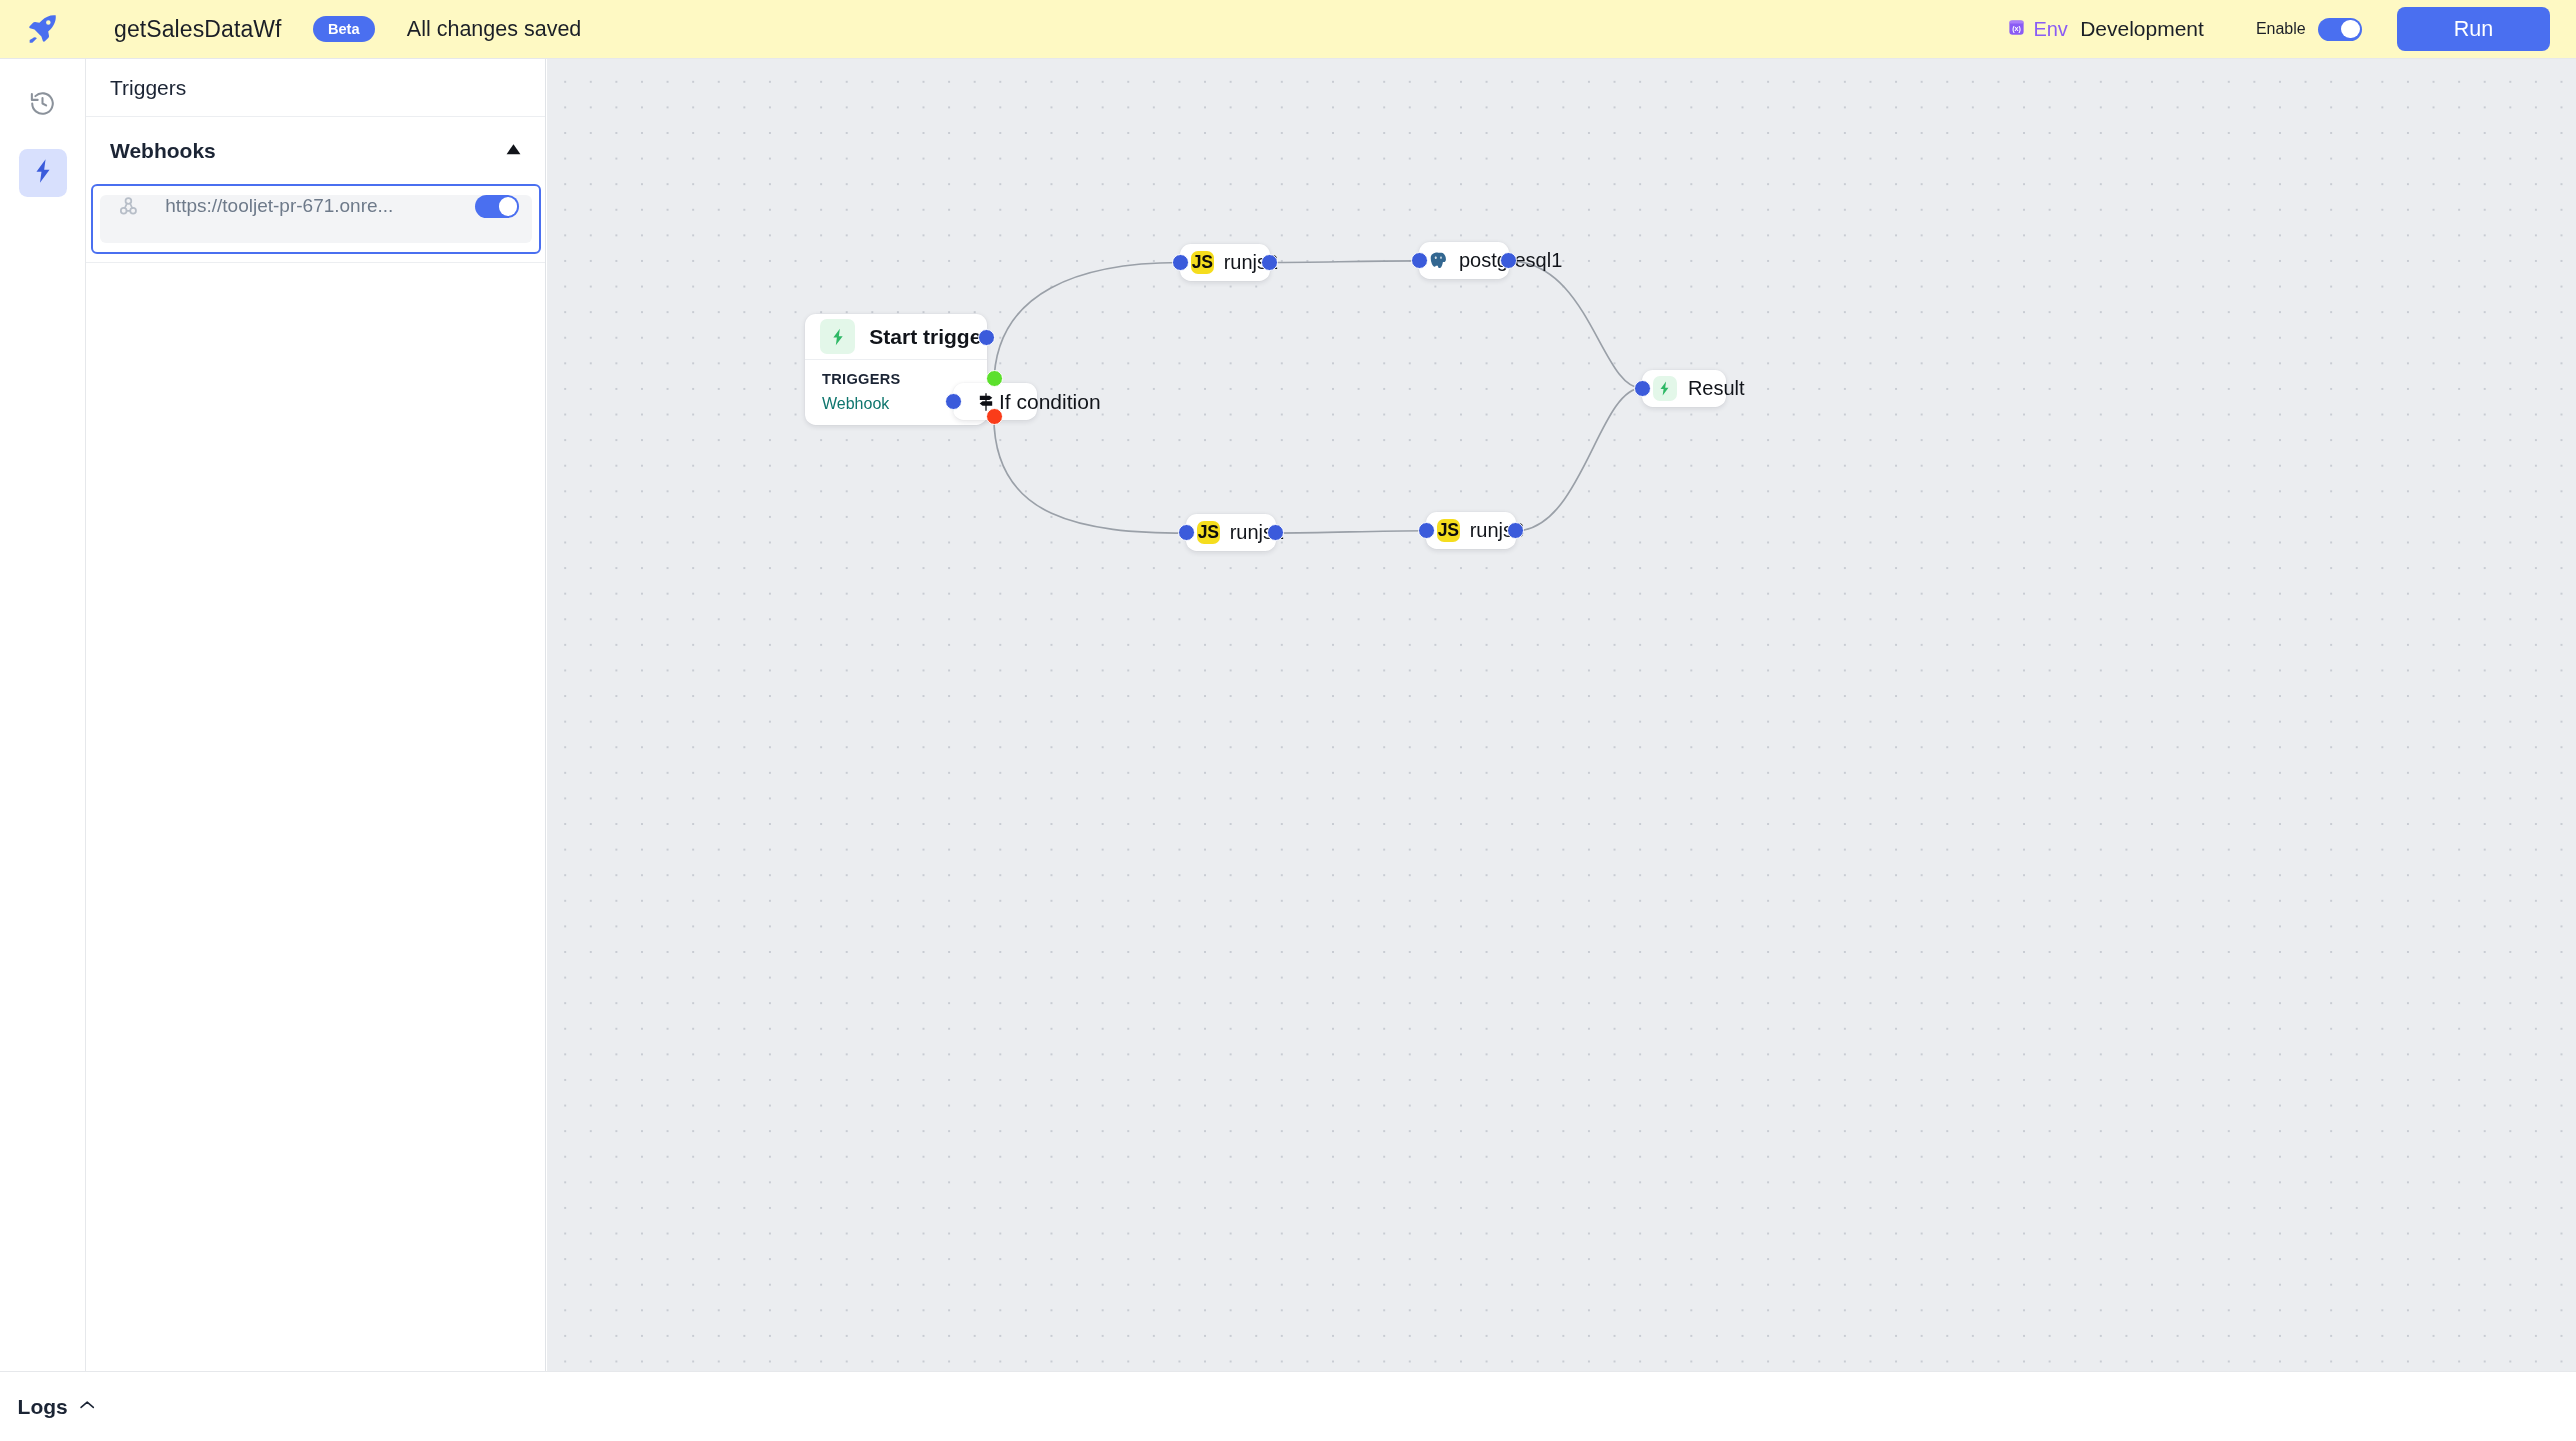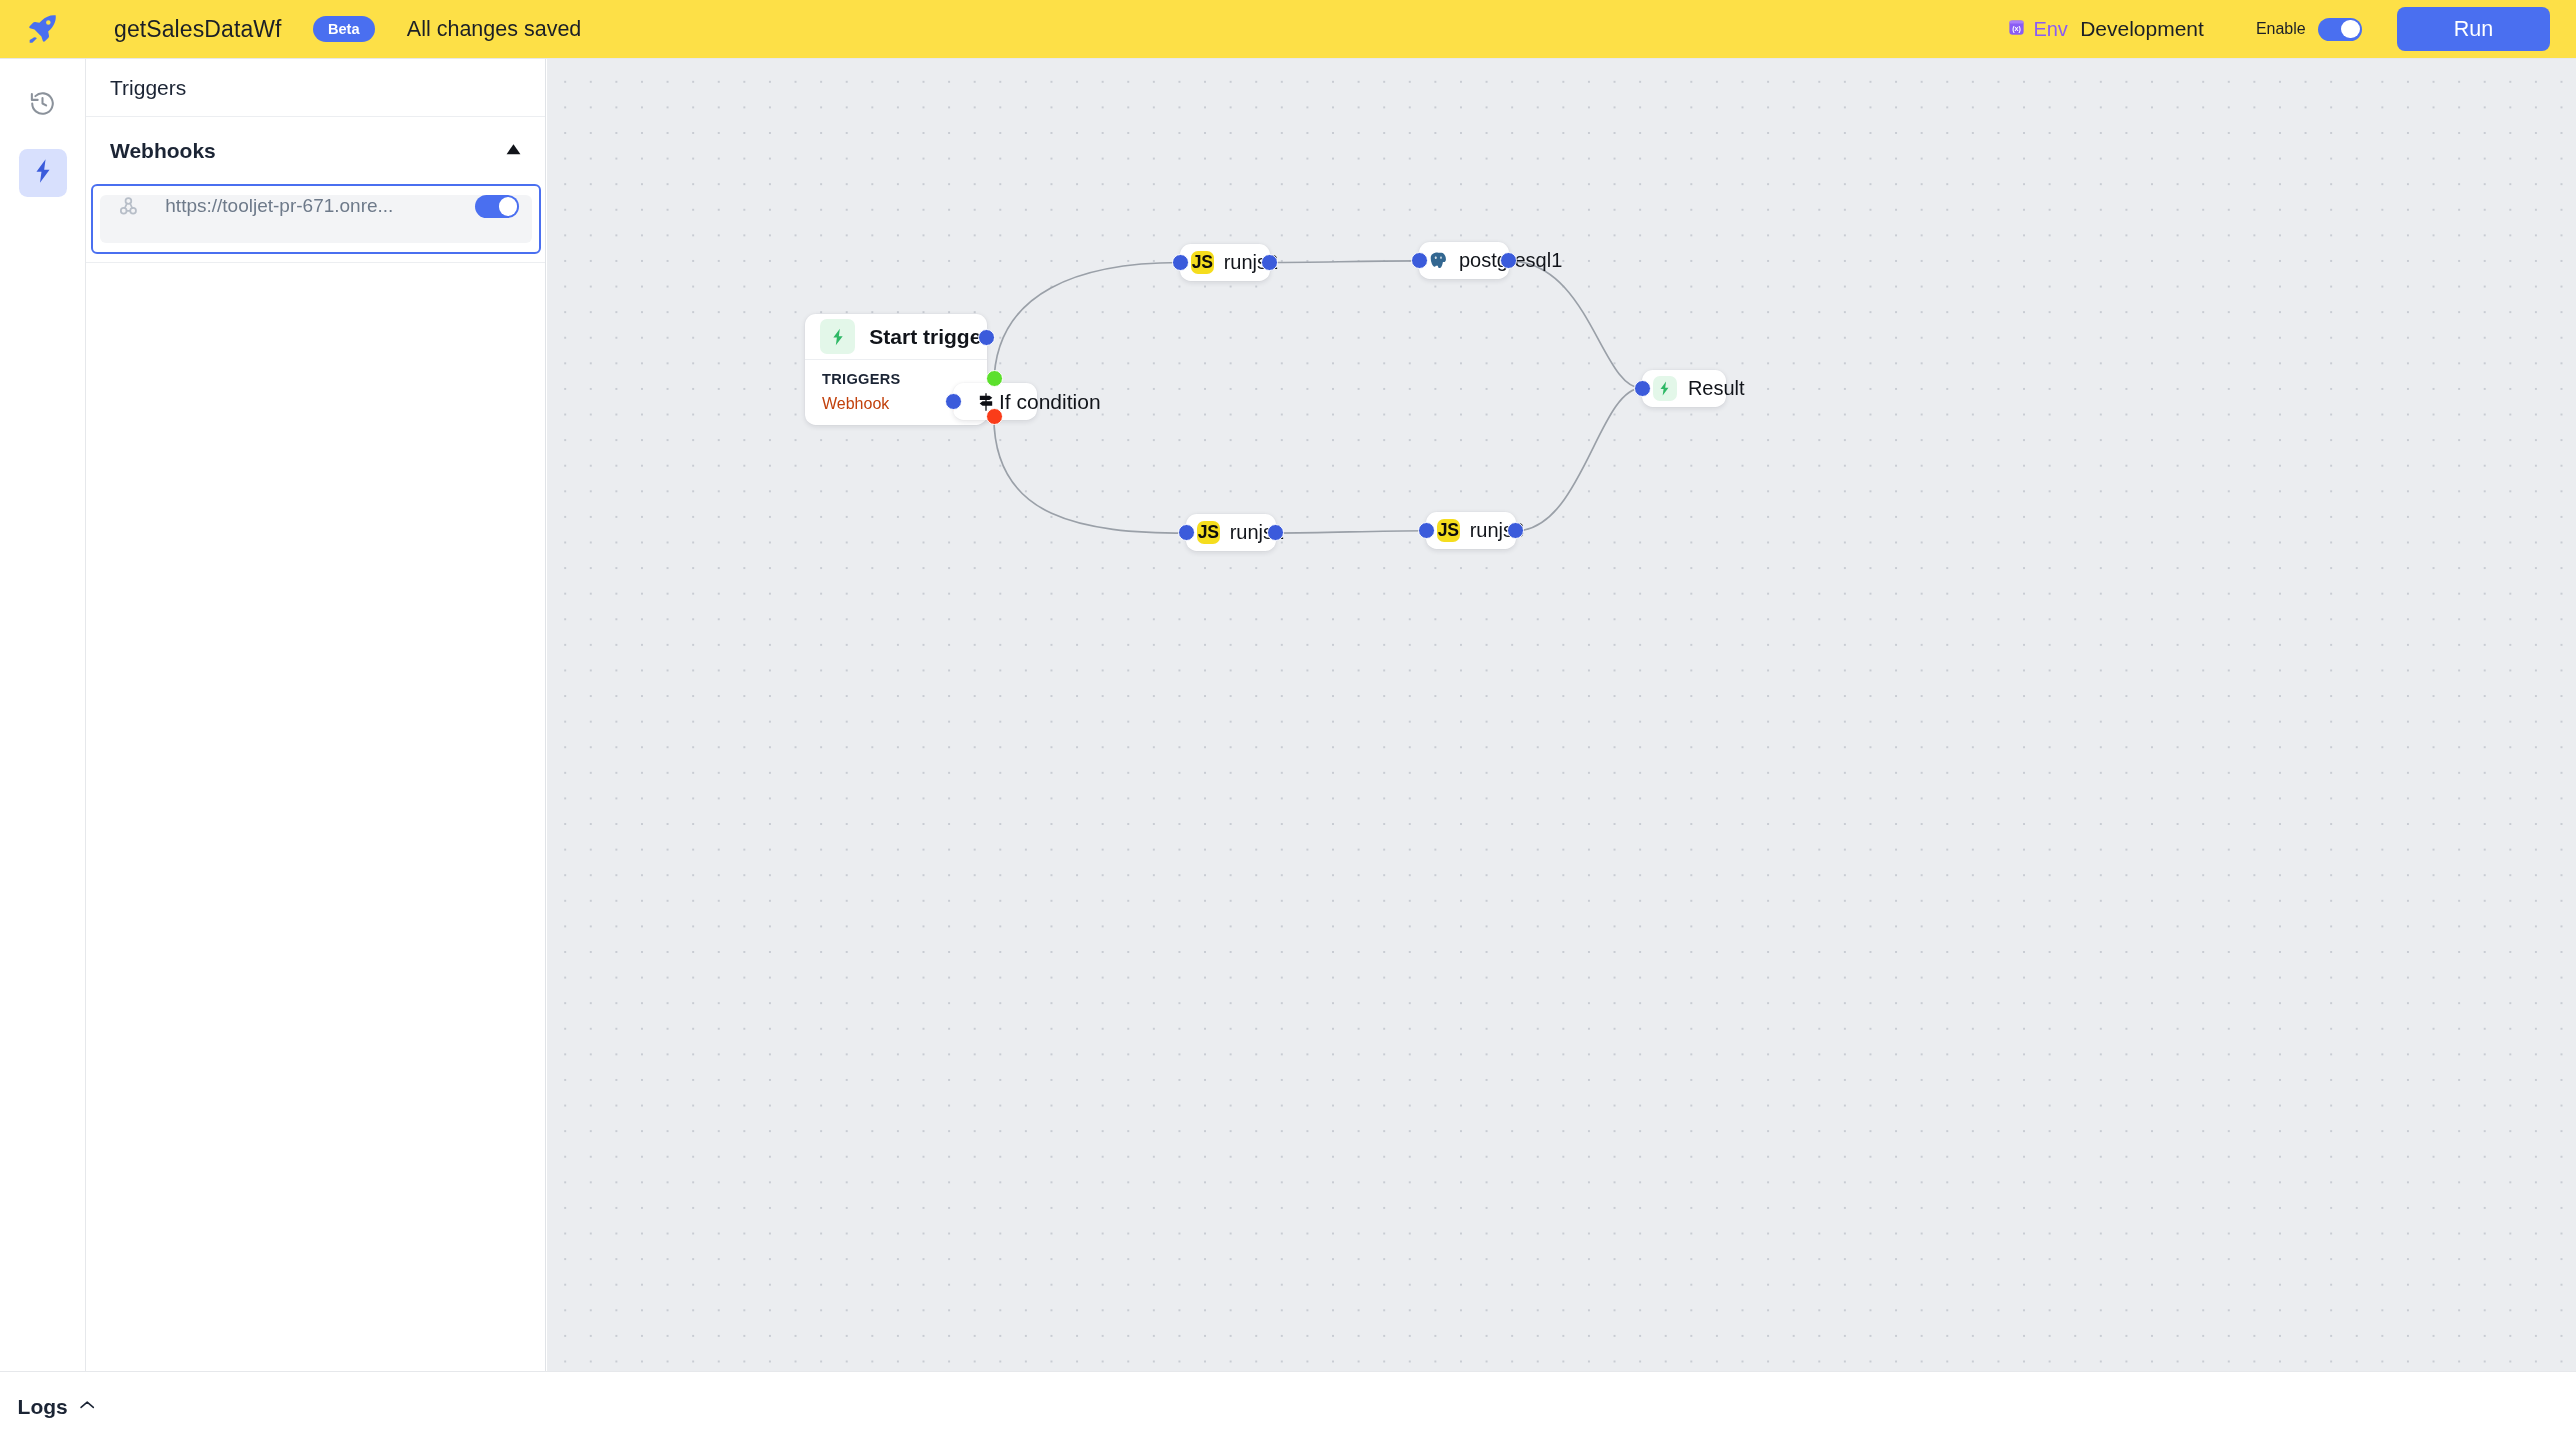--- a/index.html
+++ b/index.html
@@ -13,7 +13,7 @@
   
   #topbar {
     position: absolute; left: 0; top: 0; width: 2576px; height: 59px;
-    background: #fde047;
+    background: #fef9c3;
     border-bottom: 0.8px solid #e6e8eb;
     display: flex; align-items: center;
   }

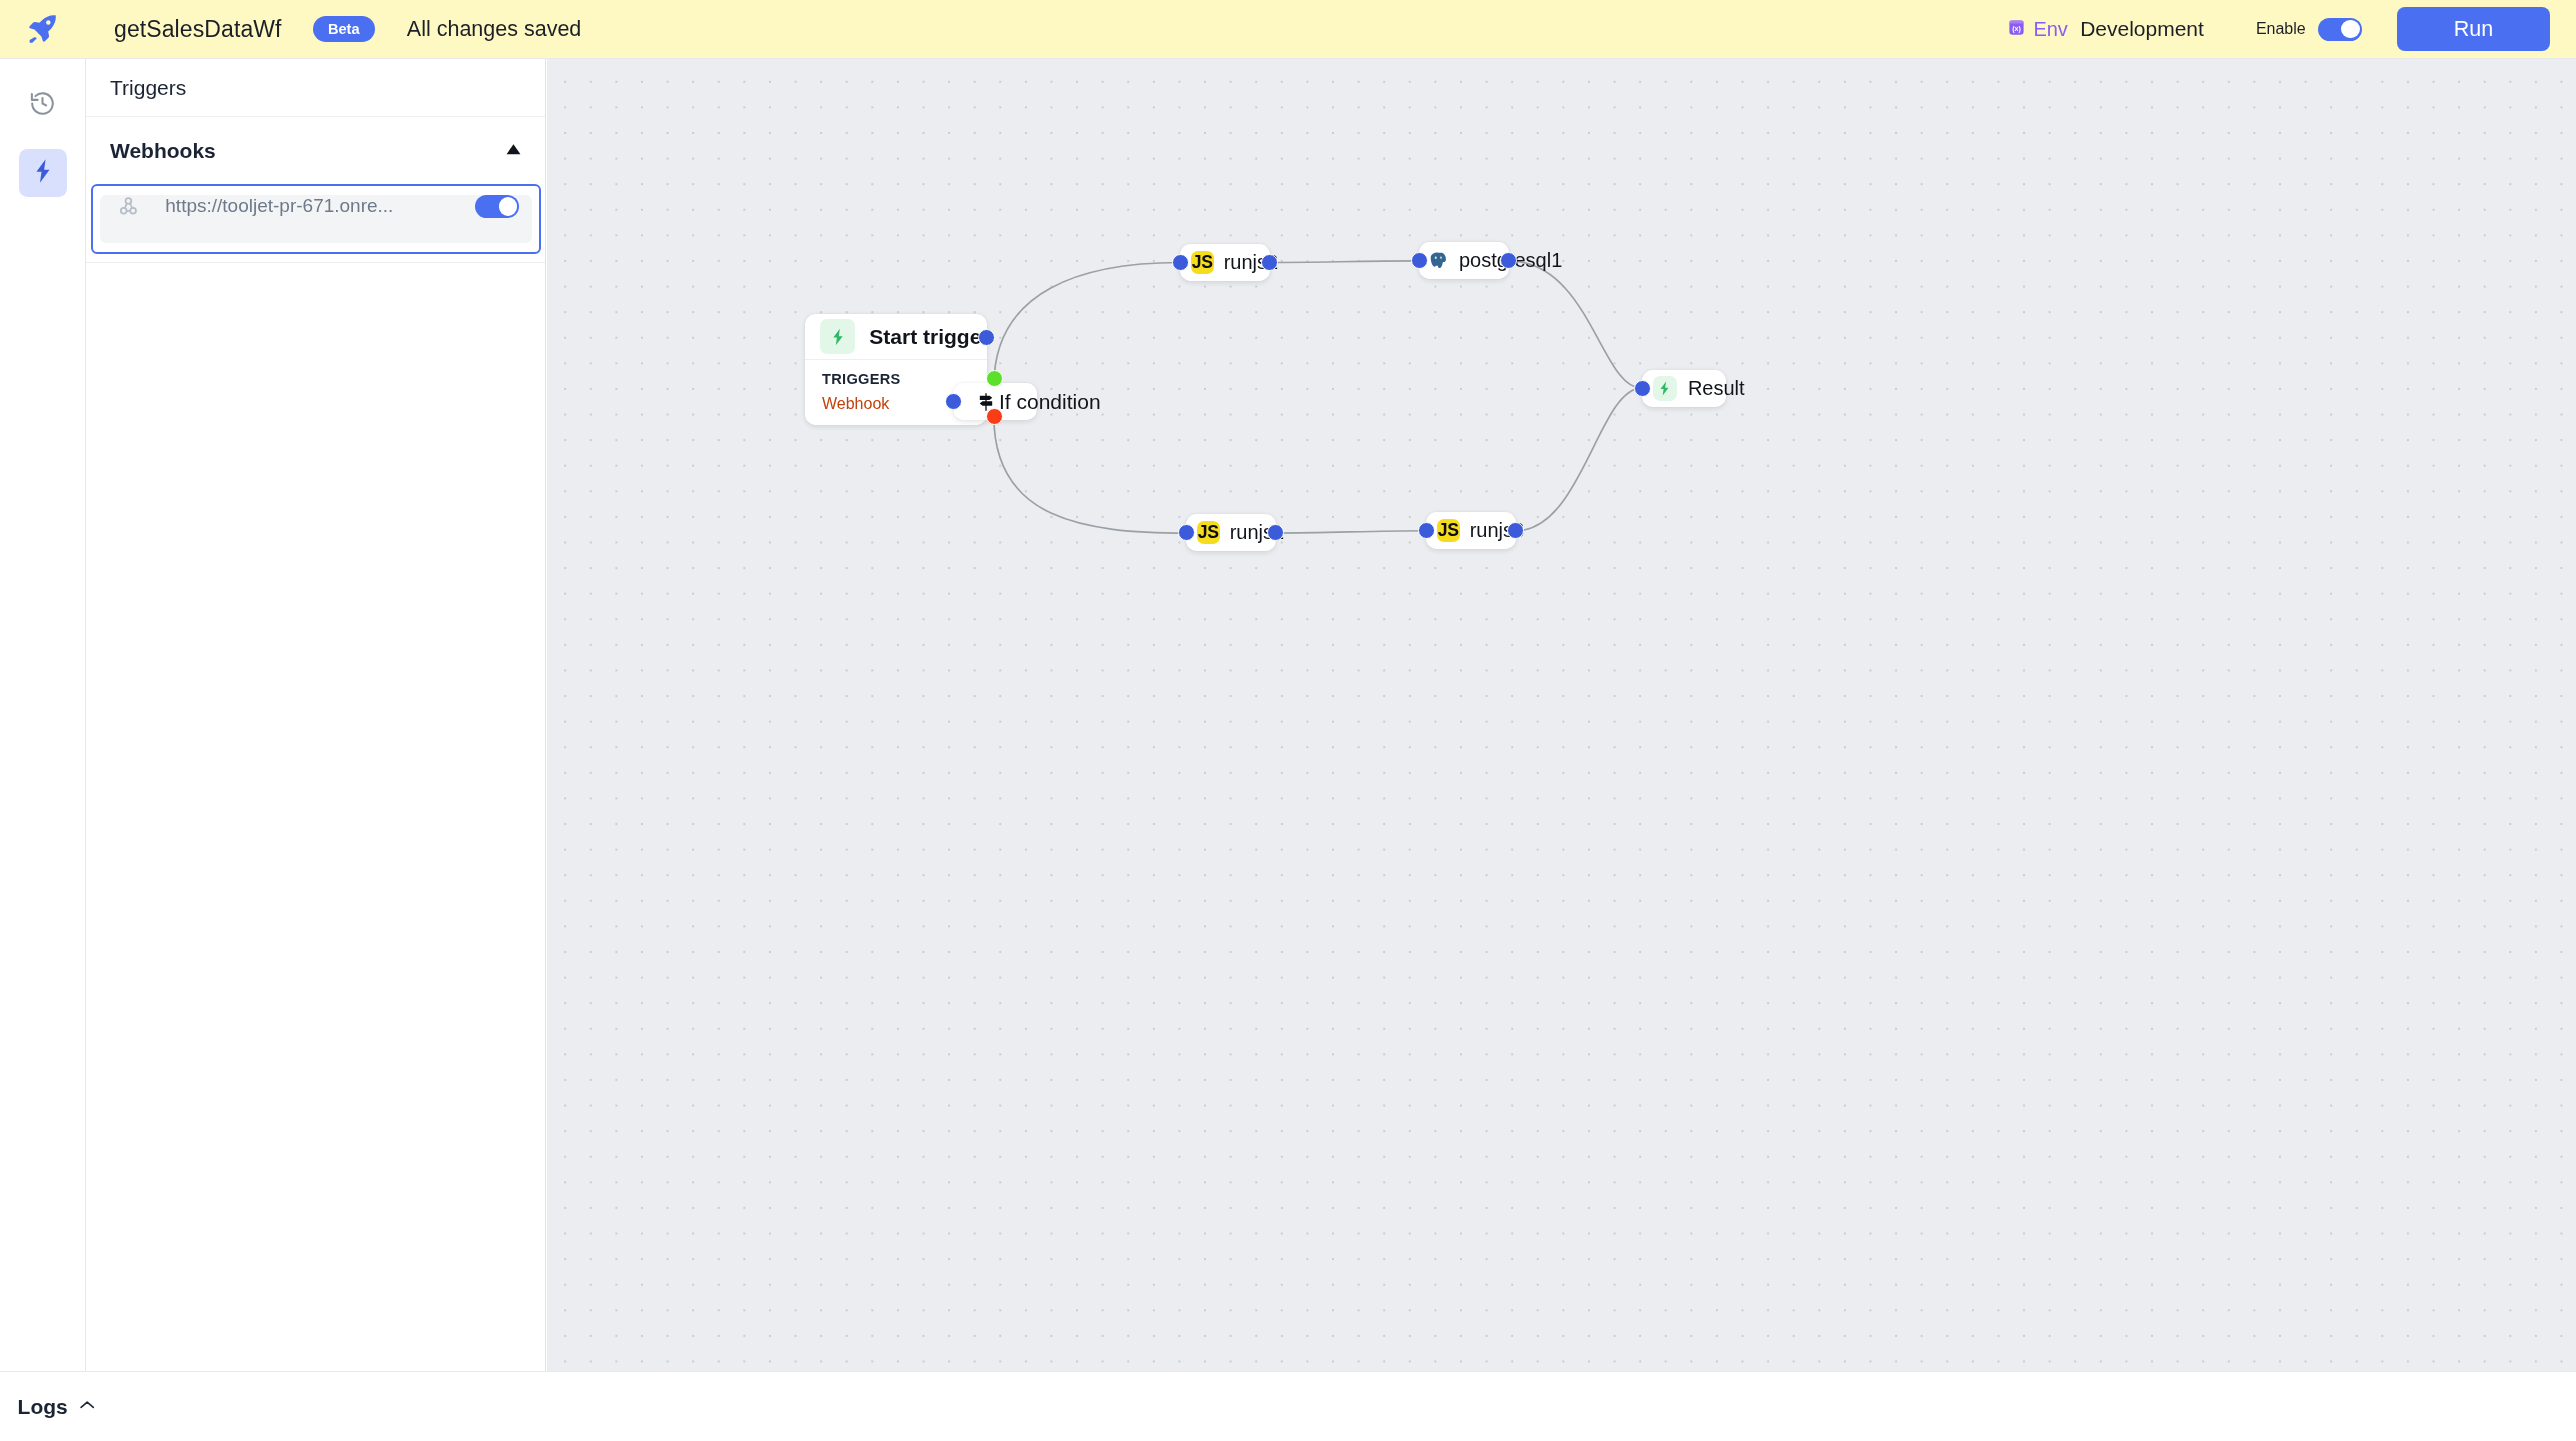--- a/index.html
+++ b/index.html
@@ -159,7 +159,7 @@
     font-size: 14.6px; font-weight: 700; color: #1b2434; letter-spacing: 0.3px;
   }
   #start-trigger-row {
-    display: flex; margin-top: 8.4px; font-size: 16px; color: #c2410c; gap: 28px;
+    display: flex; margin-top: 8.4px; font-size: 16px; color: #0f766e; gap: 28px;
   }
   #start-trigger-count { margin-left: auto; }
 

